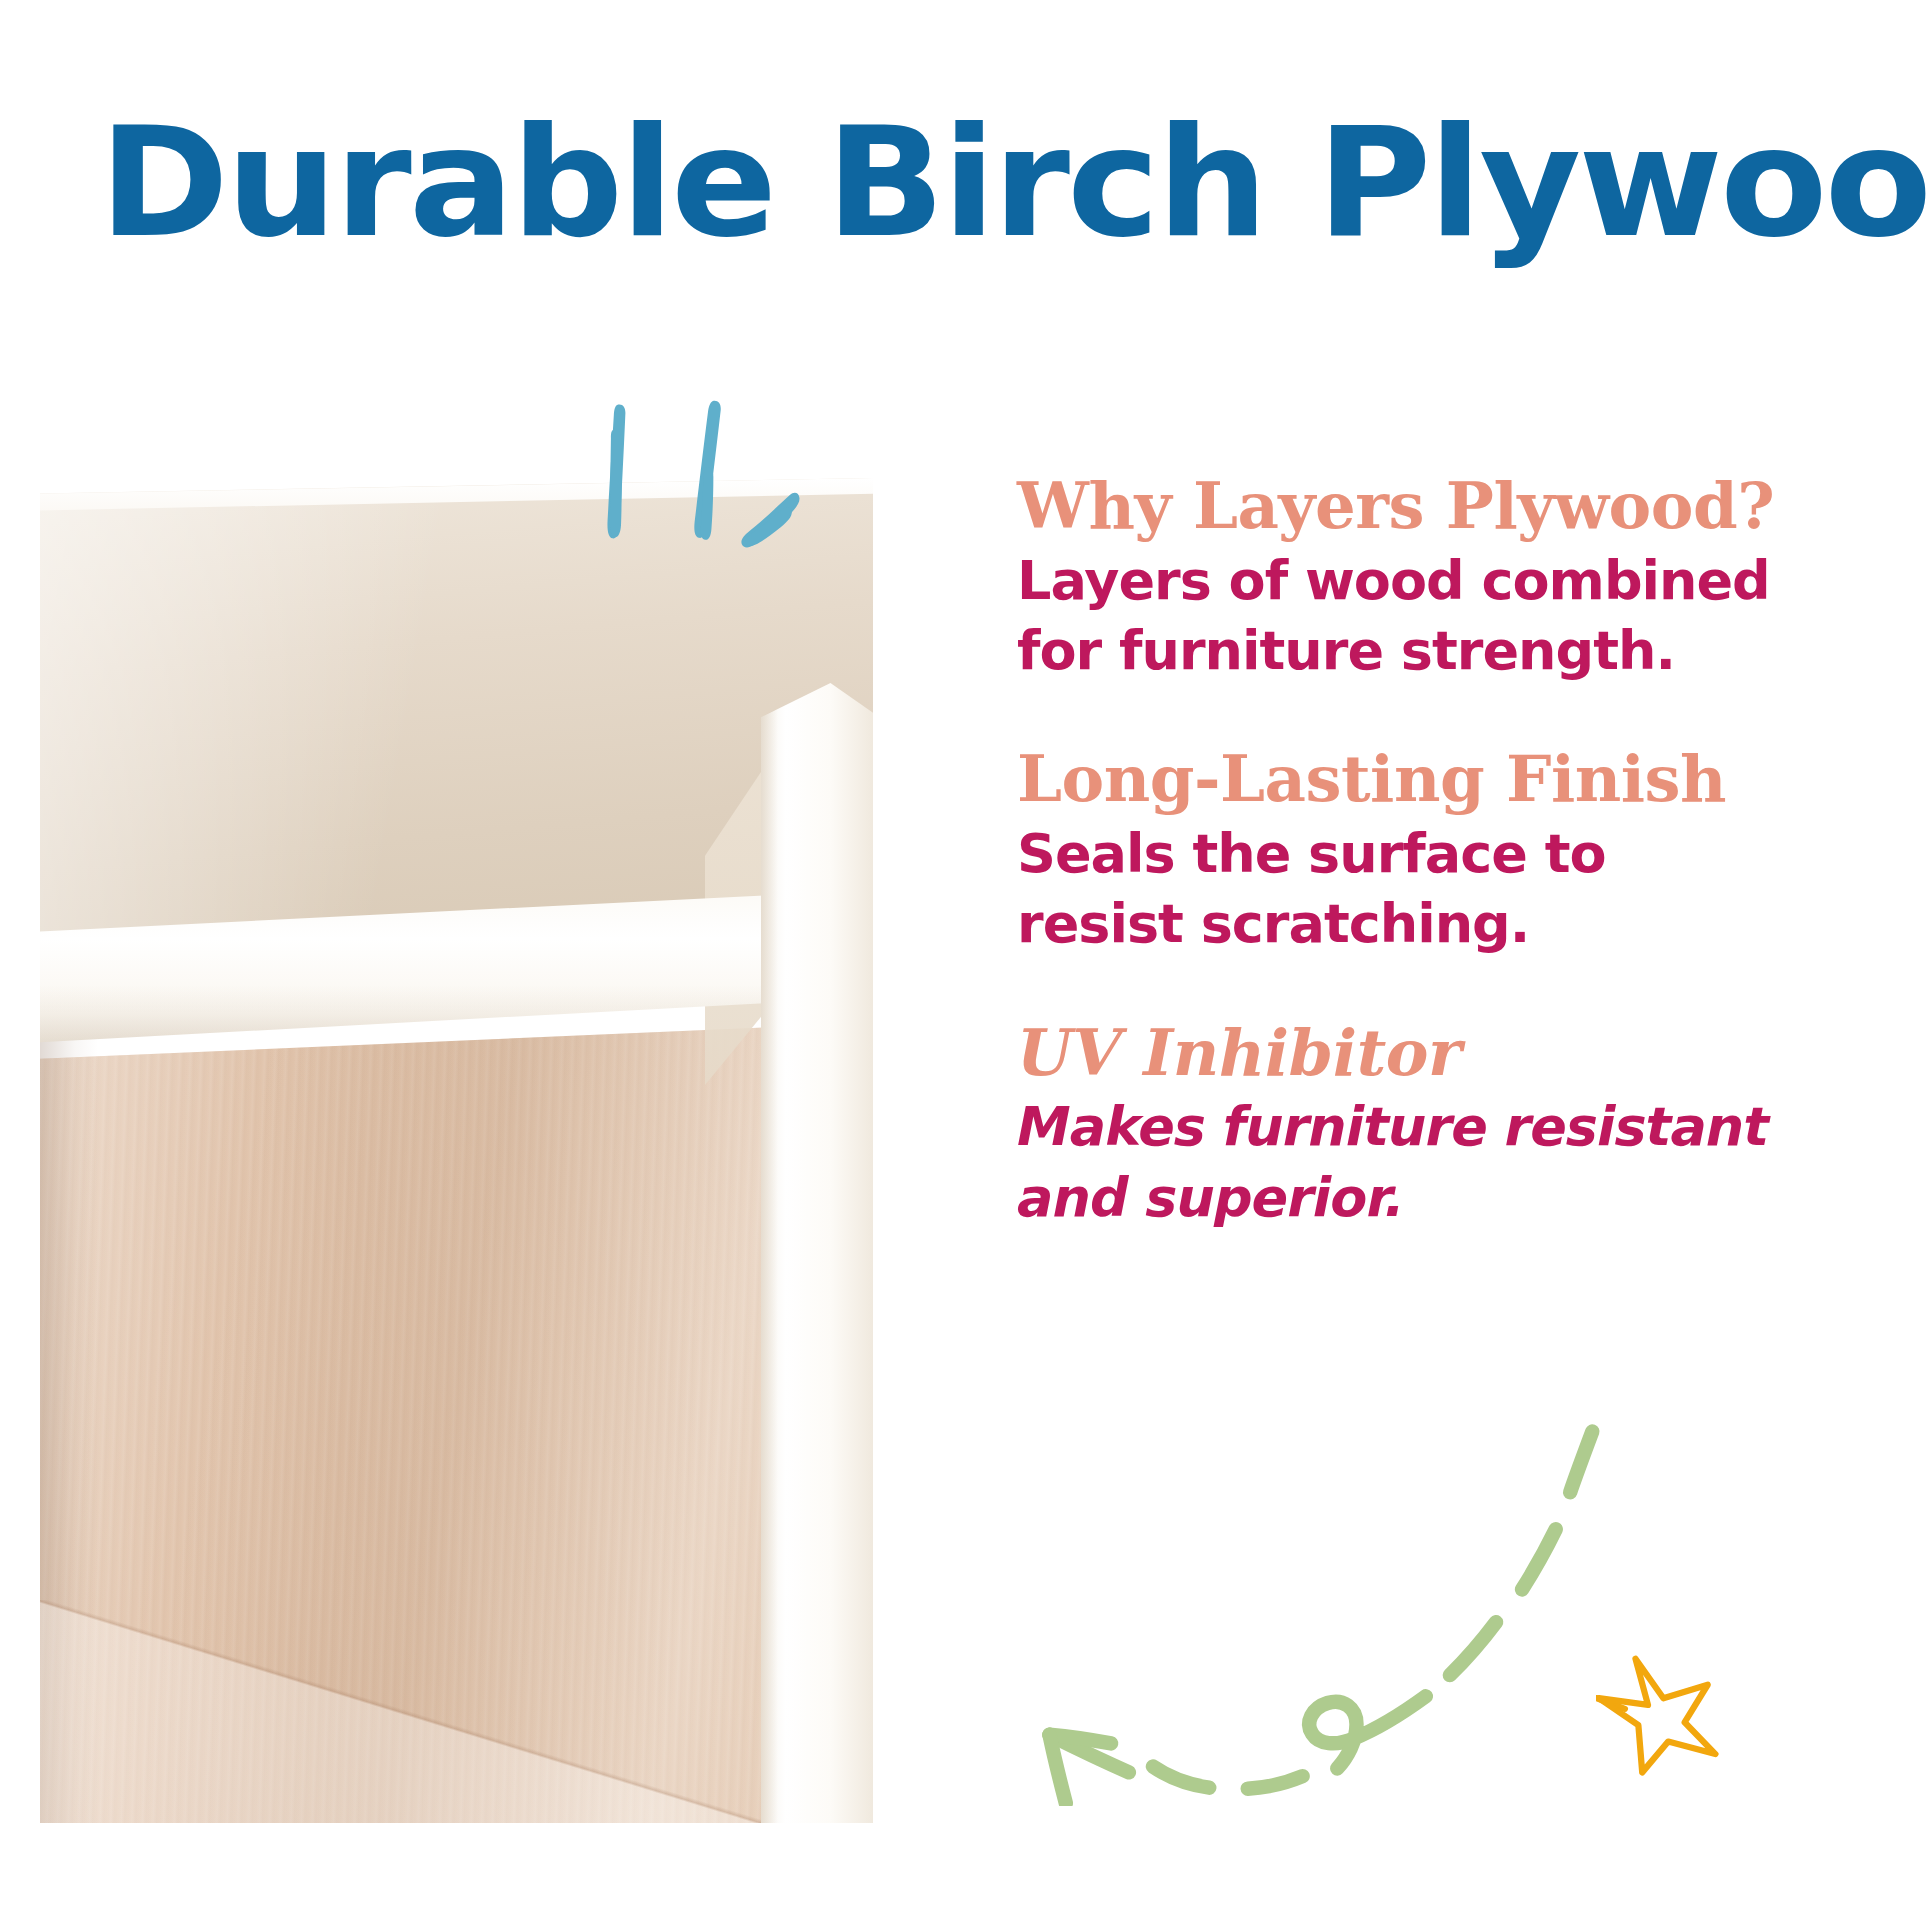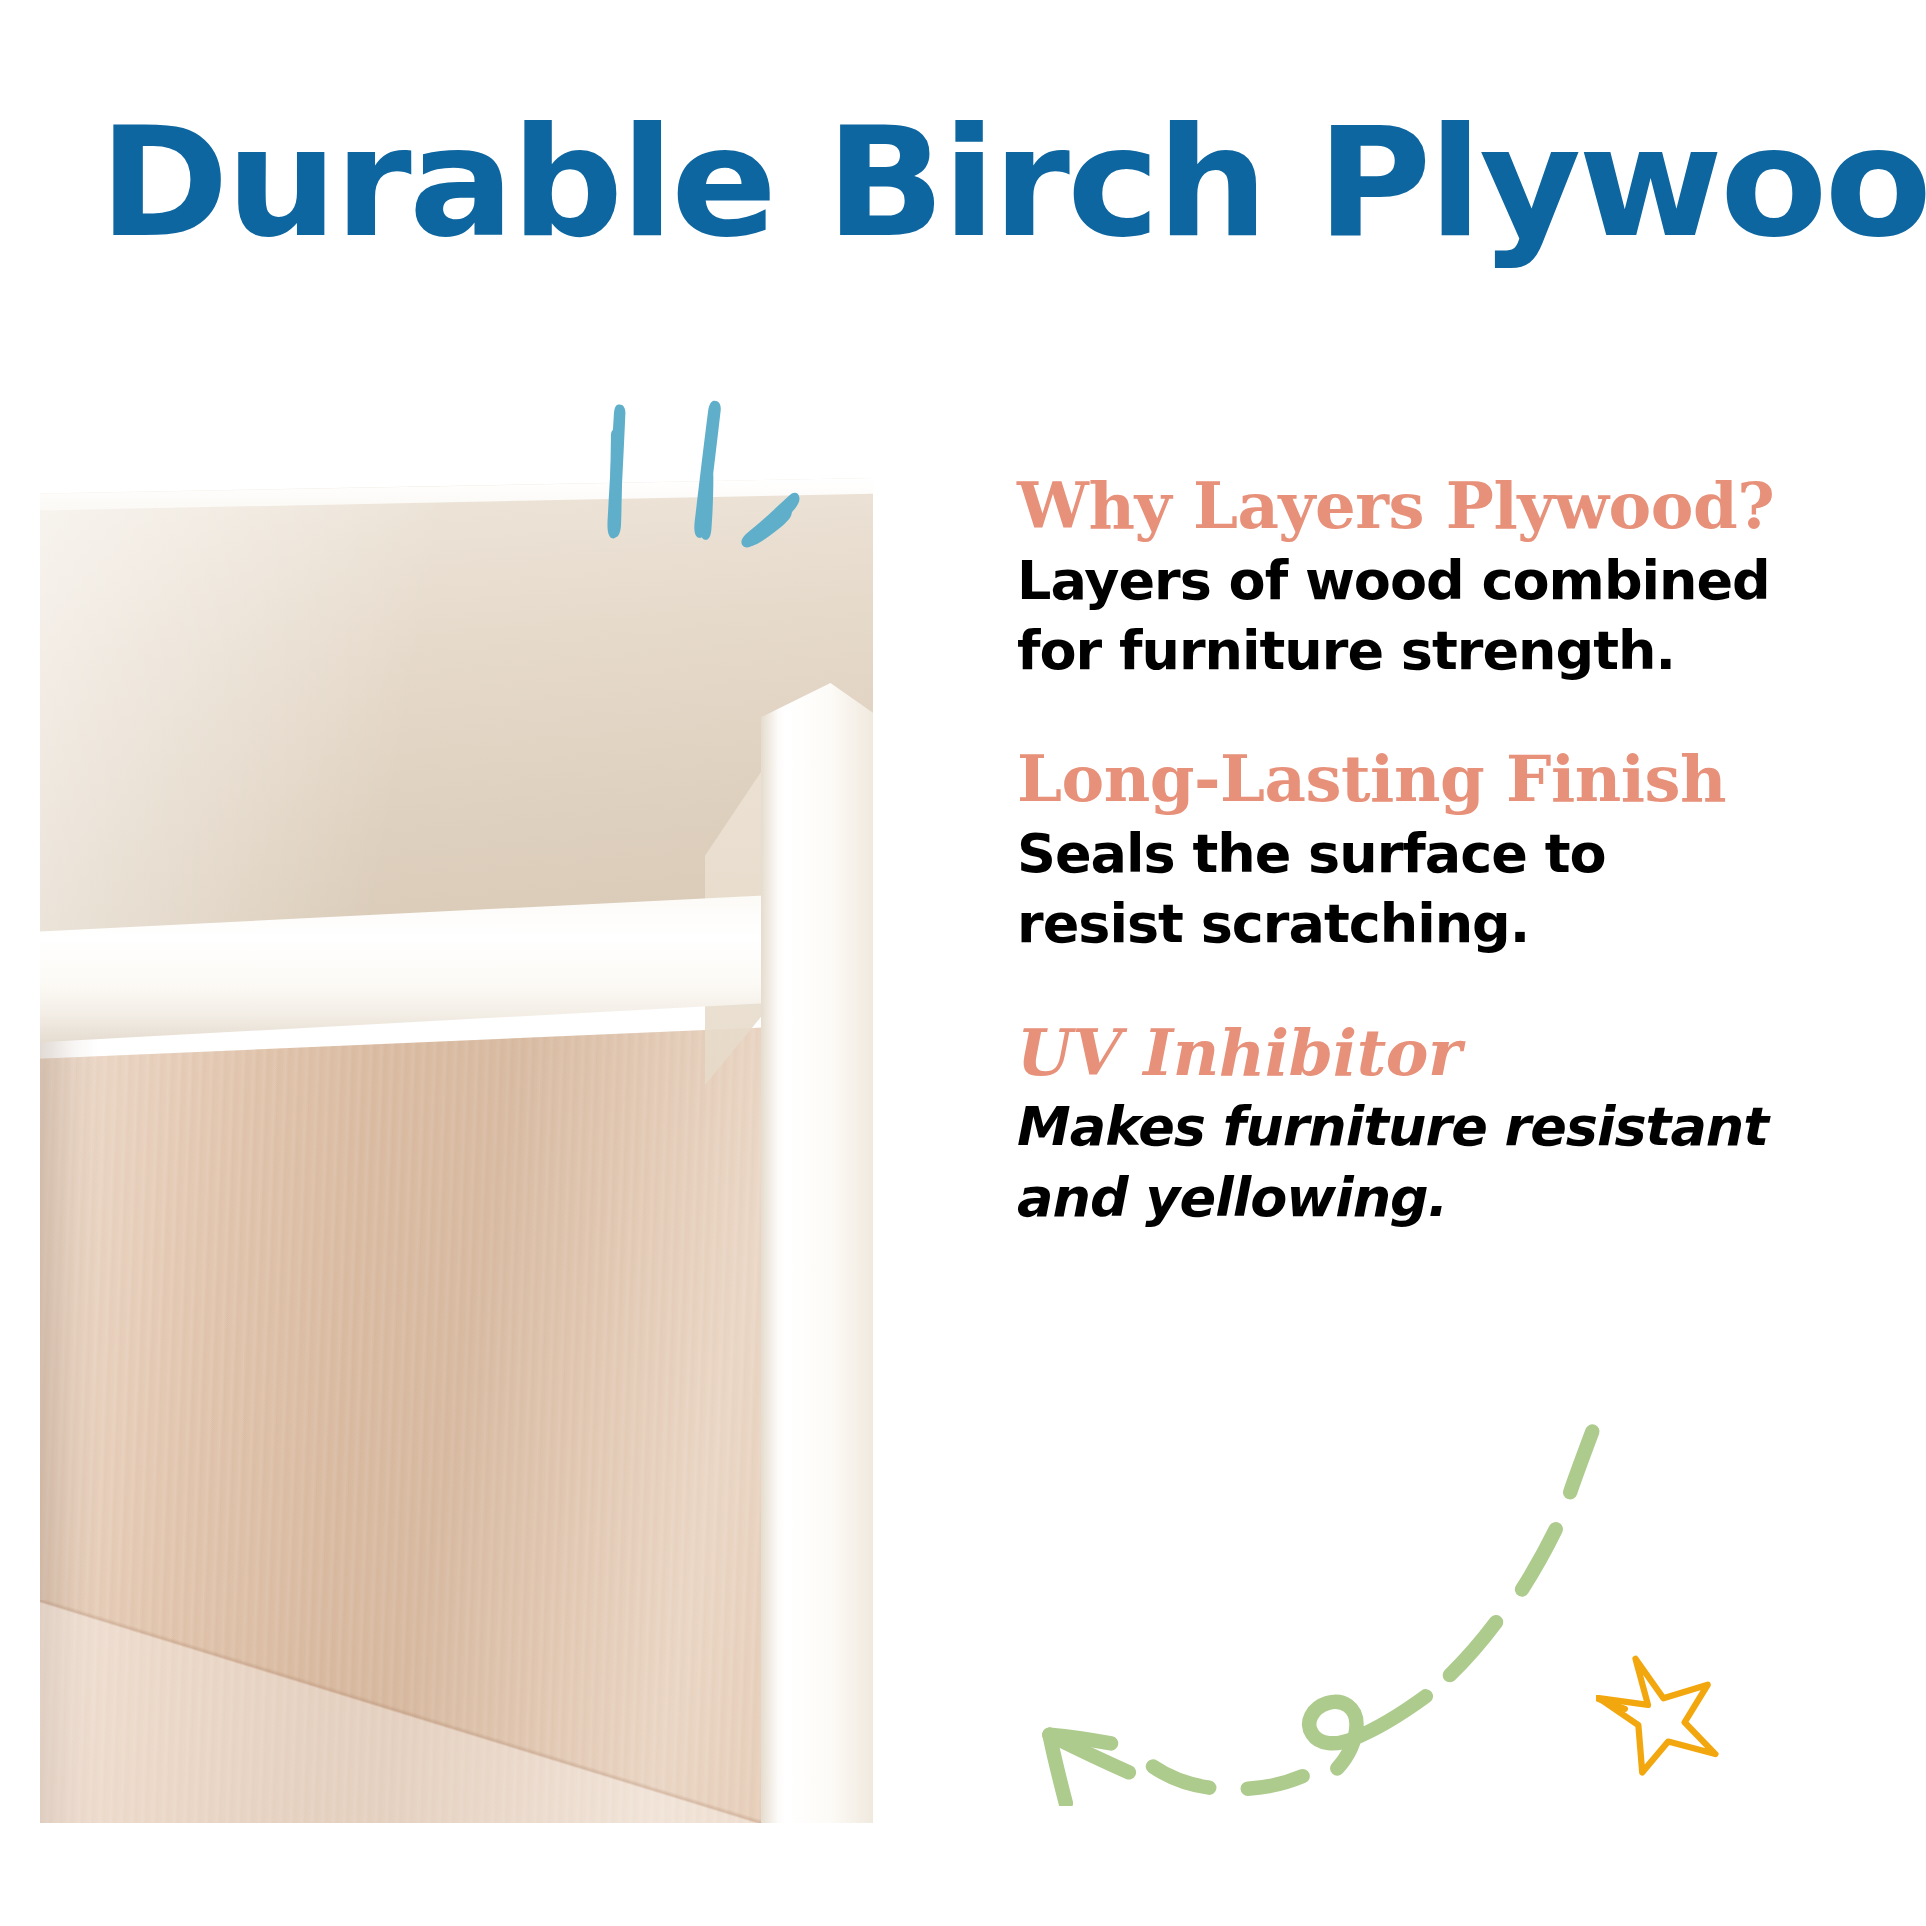--- a/index.html
+++ b/index.html
@@ -145,7 +145,7 @@
     font-weight:700;
     font-size:54px;
     line-height:1.30;
-    color:#000000;
+    color:#be185d;
     margin:0;
     letter-spacing:-1px;
   }

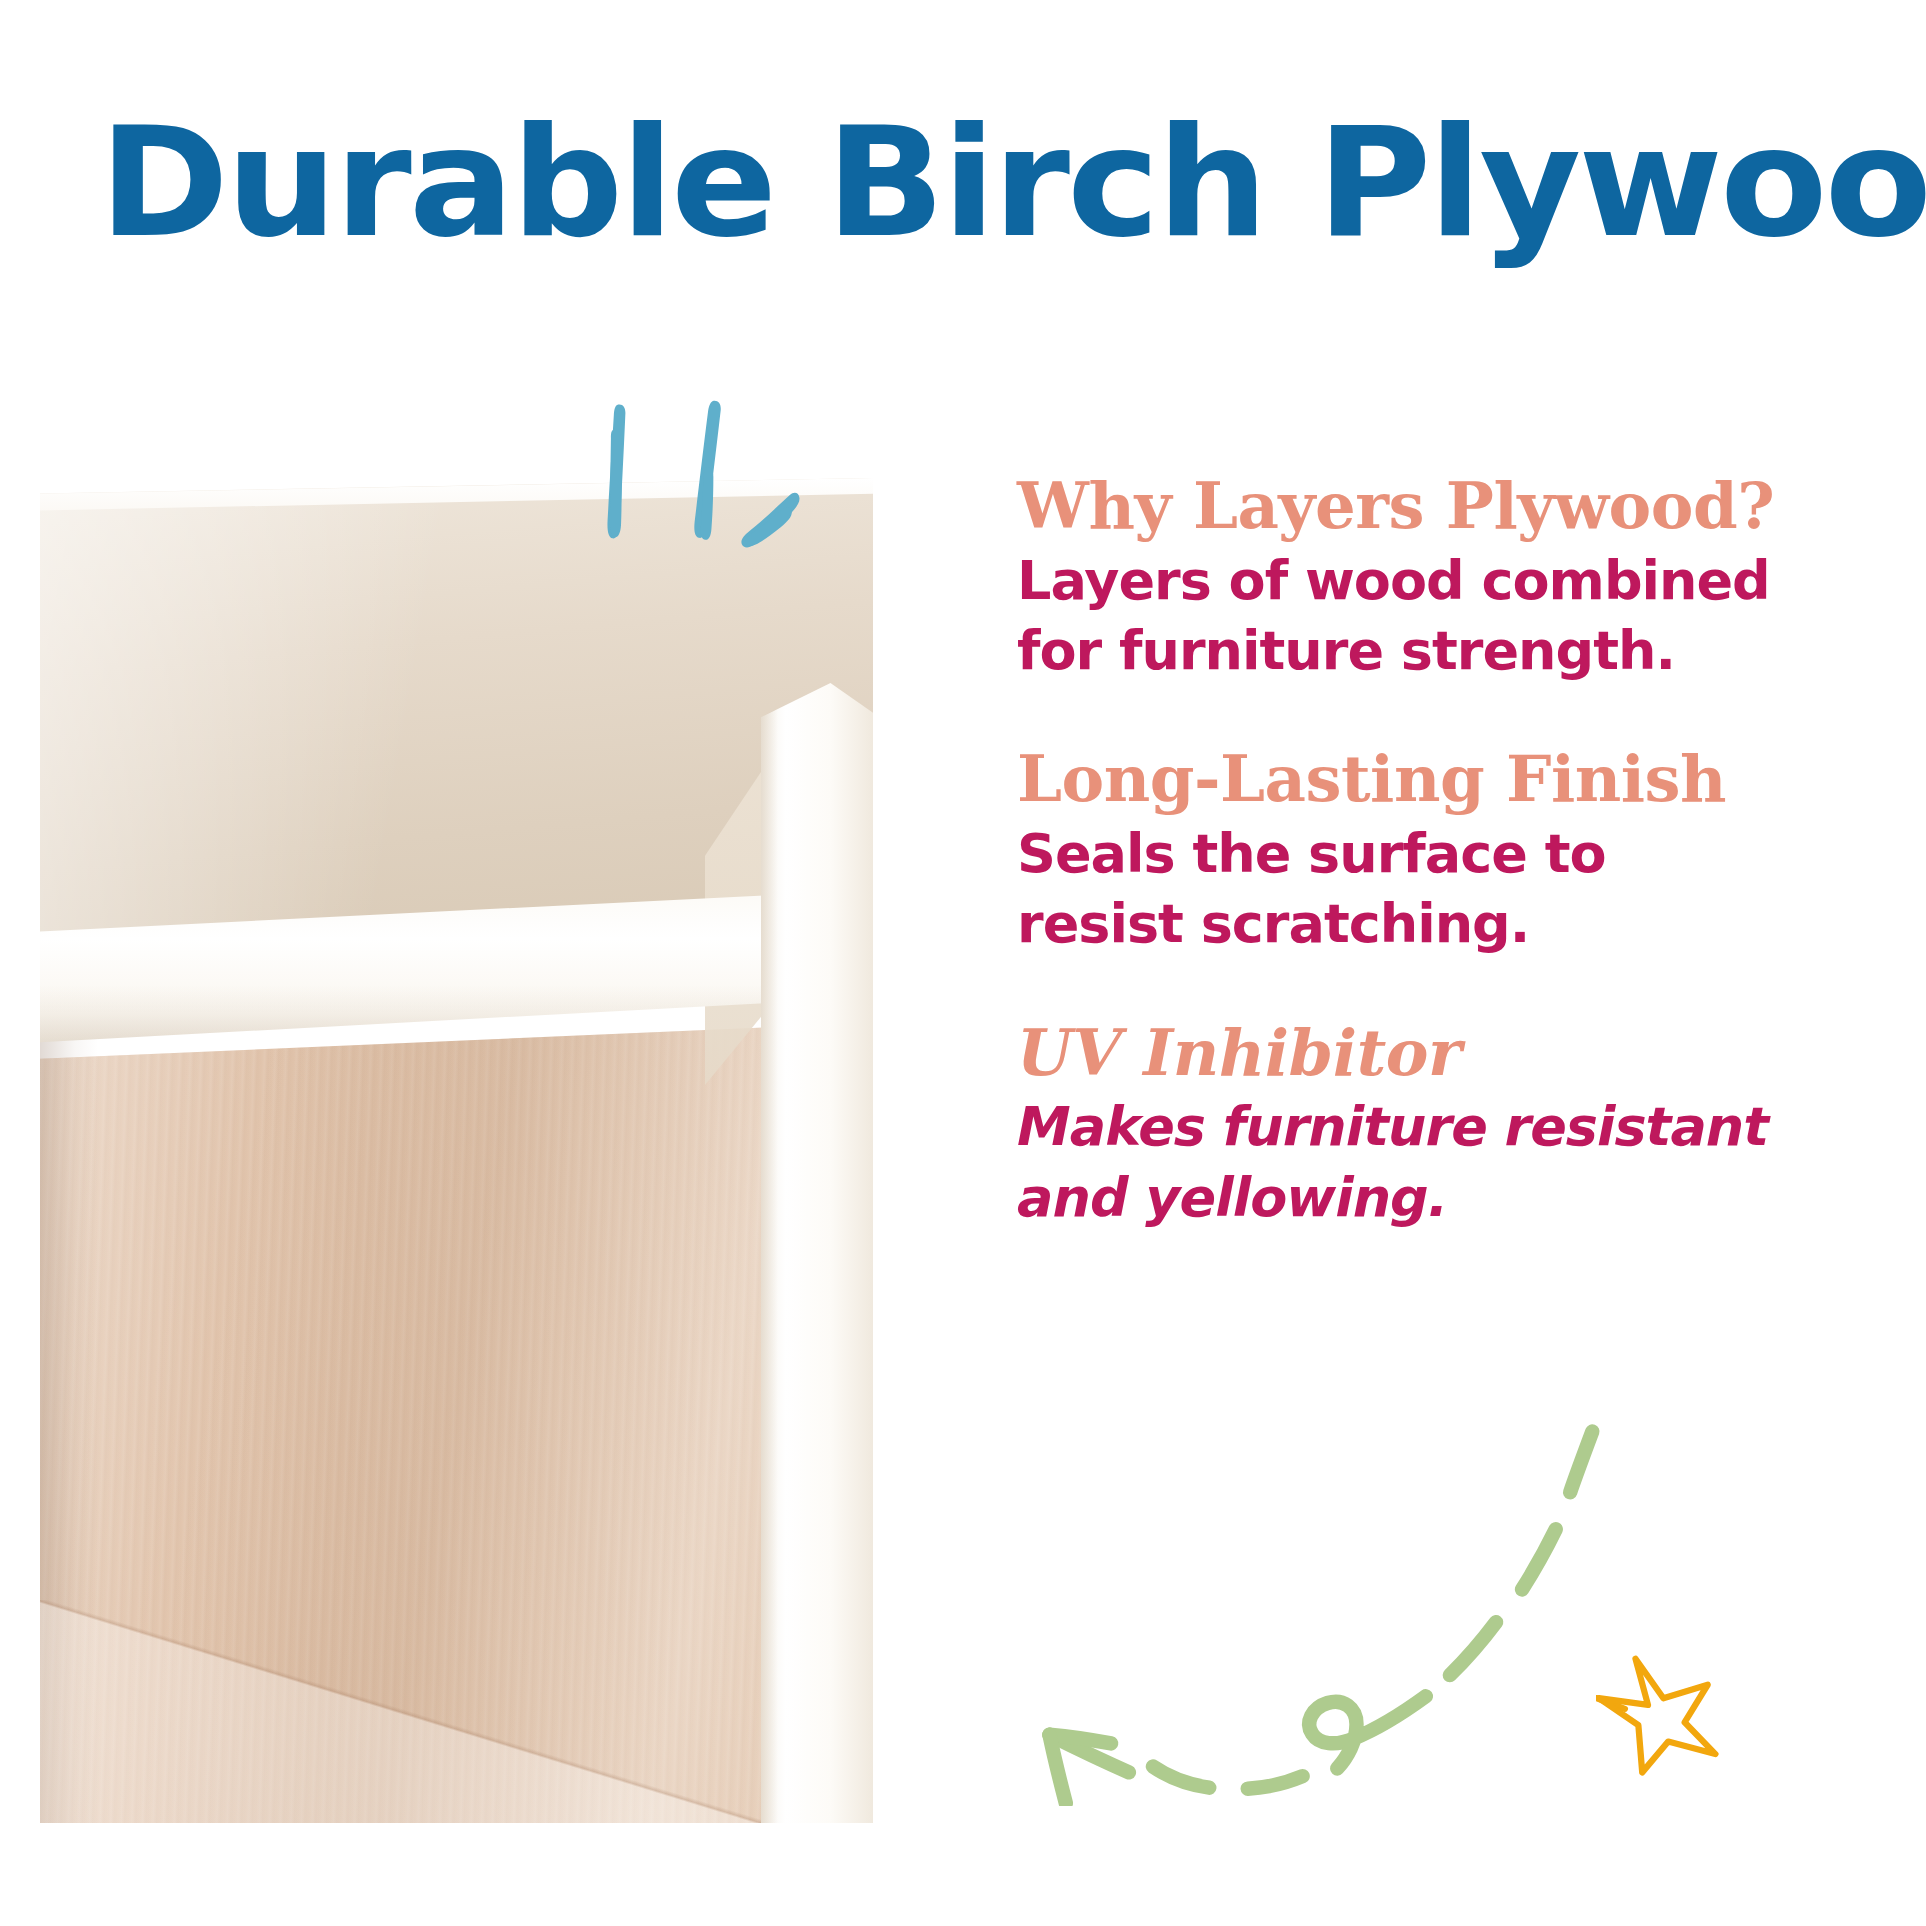--- a/index.html
+++ b/index.html
@@ -239,7 +239,7 @@
       <div class="feature-heading">UV Inhibitor</div>
       <div class="feature-body">
         <span class="ln">Makes furniture resistant</span>
-        <span class="ln">and yellowing.</span>
+        <span class="ln">and superior.</span>
       </div>
     </div>
 

